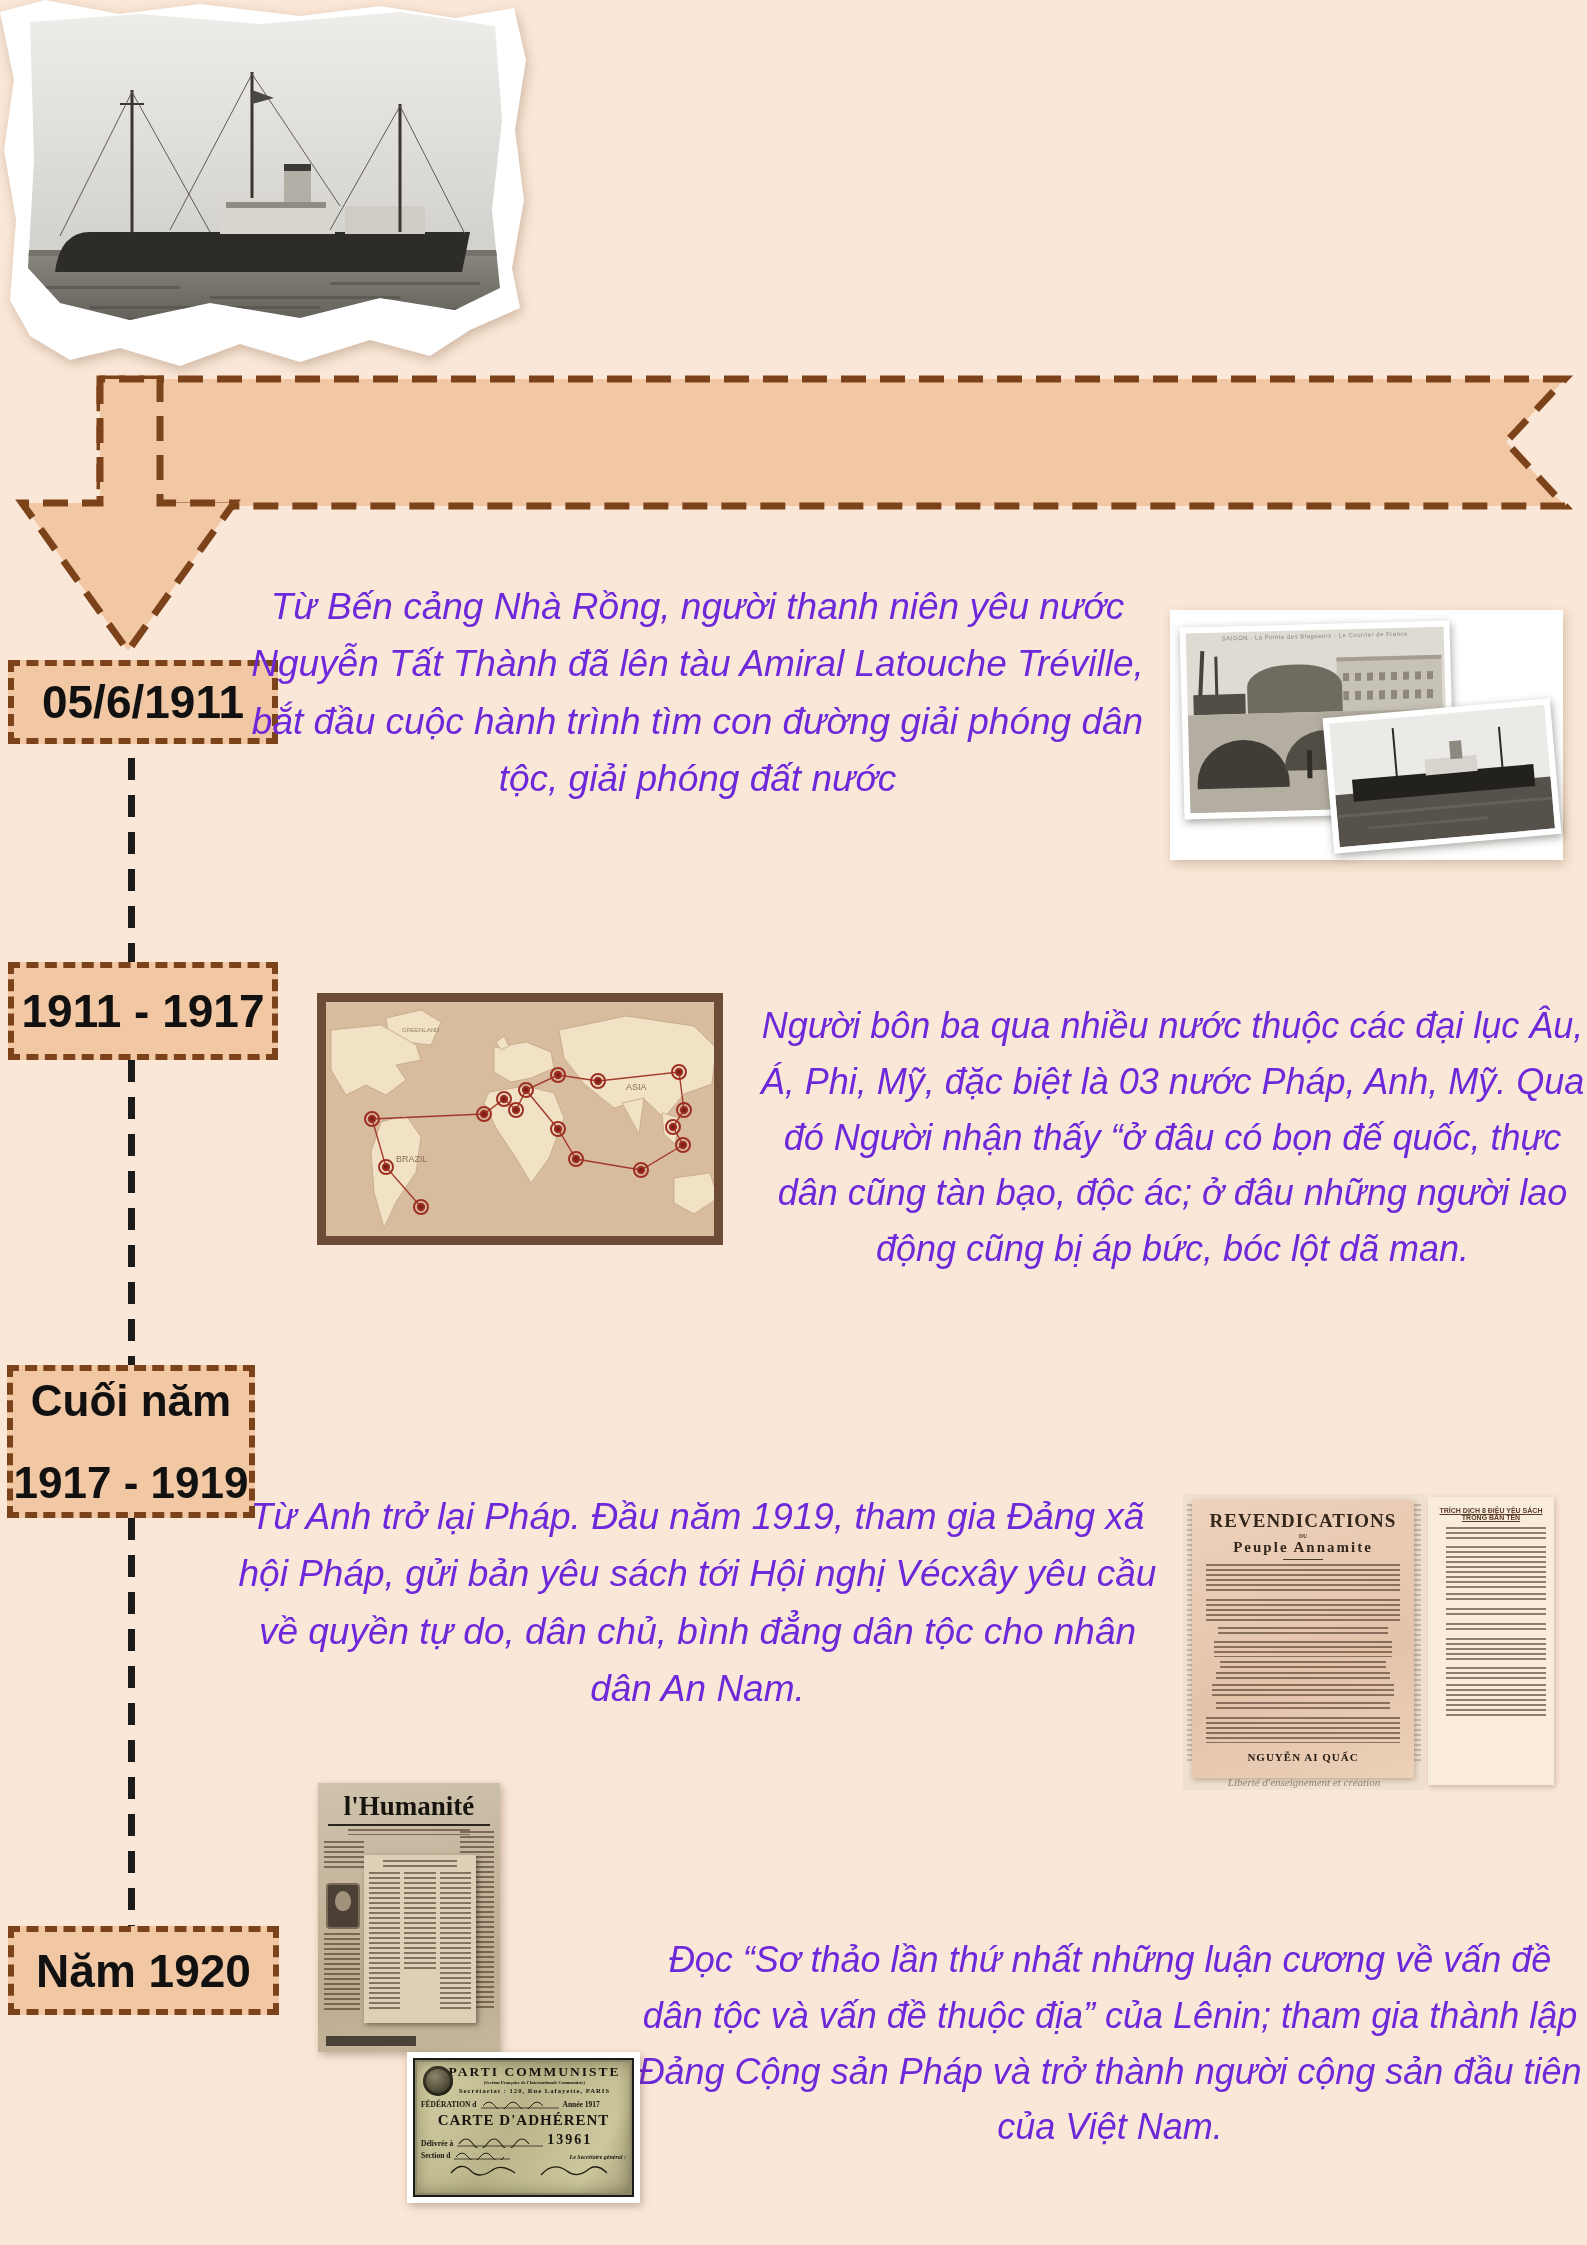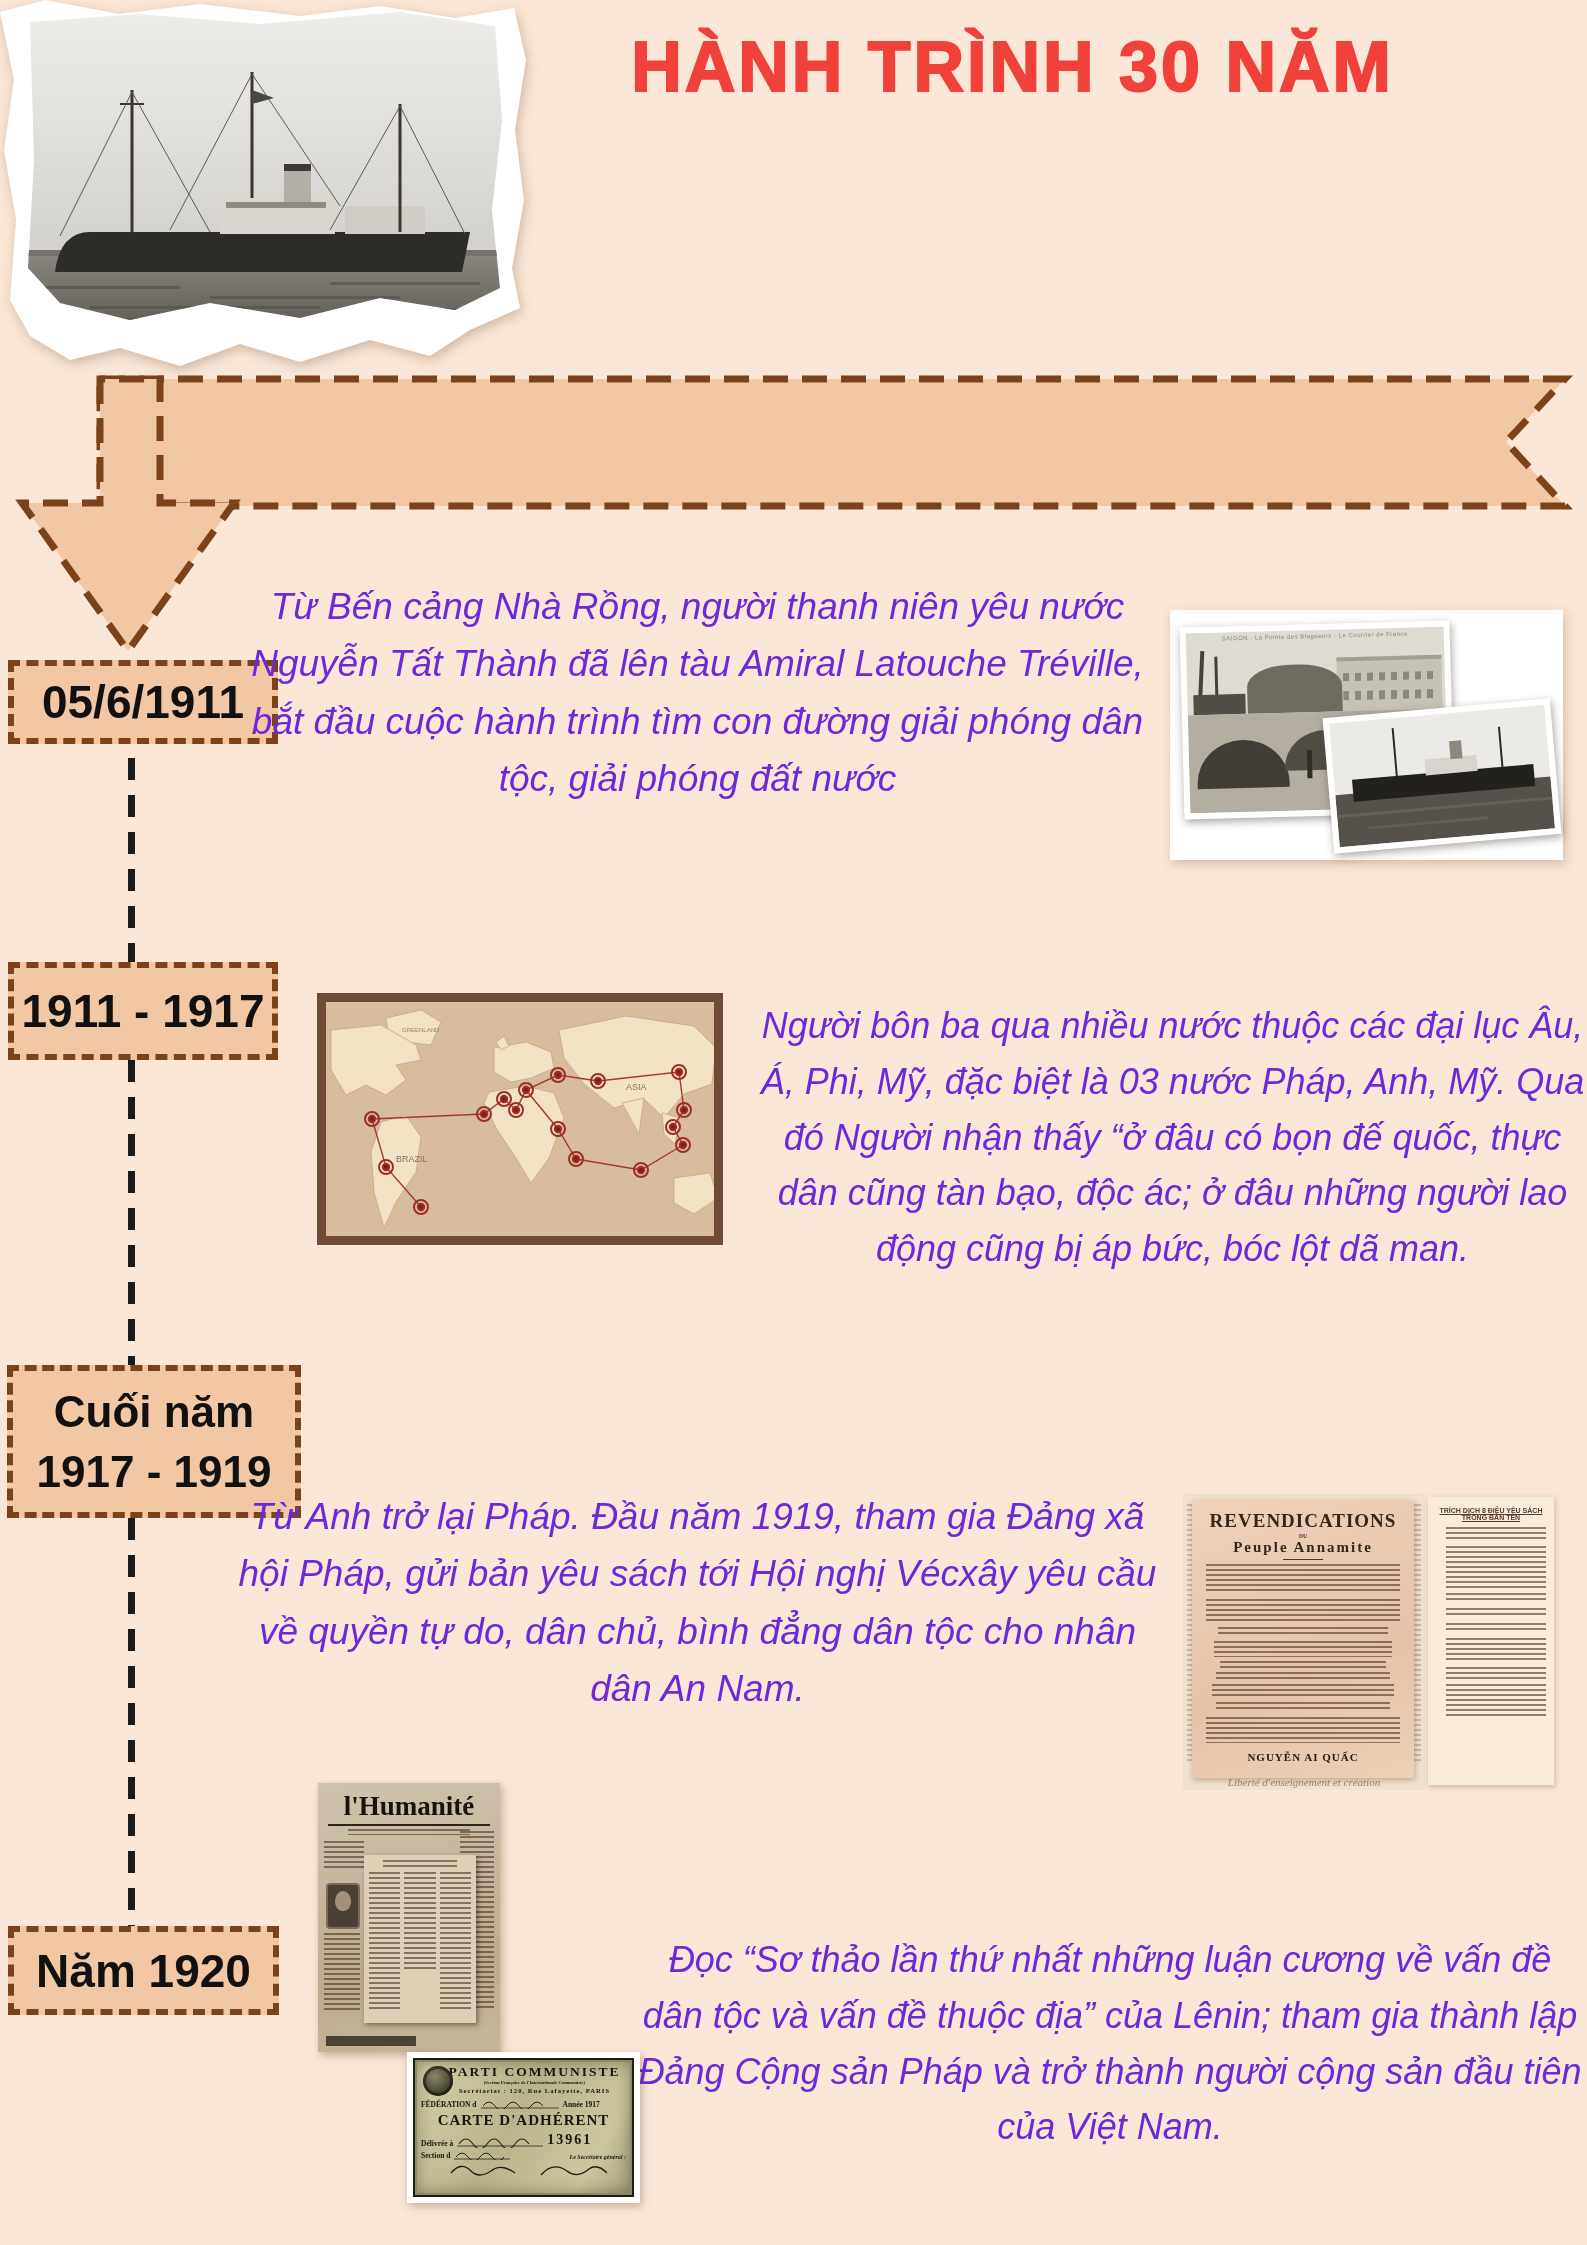--- a/index.html
+++ b/index.html
@@ -88,7 +88,6 @@
 </div>
 
 <div class="abs title">
-  <div class="l1">HÀNH TRÌNH 30 NĂM</div>
 </div>
 
 <div class="abs datebox" style="left:8px;top:660px;width:270px;height:84px;">

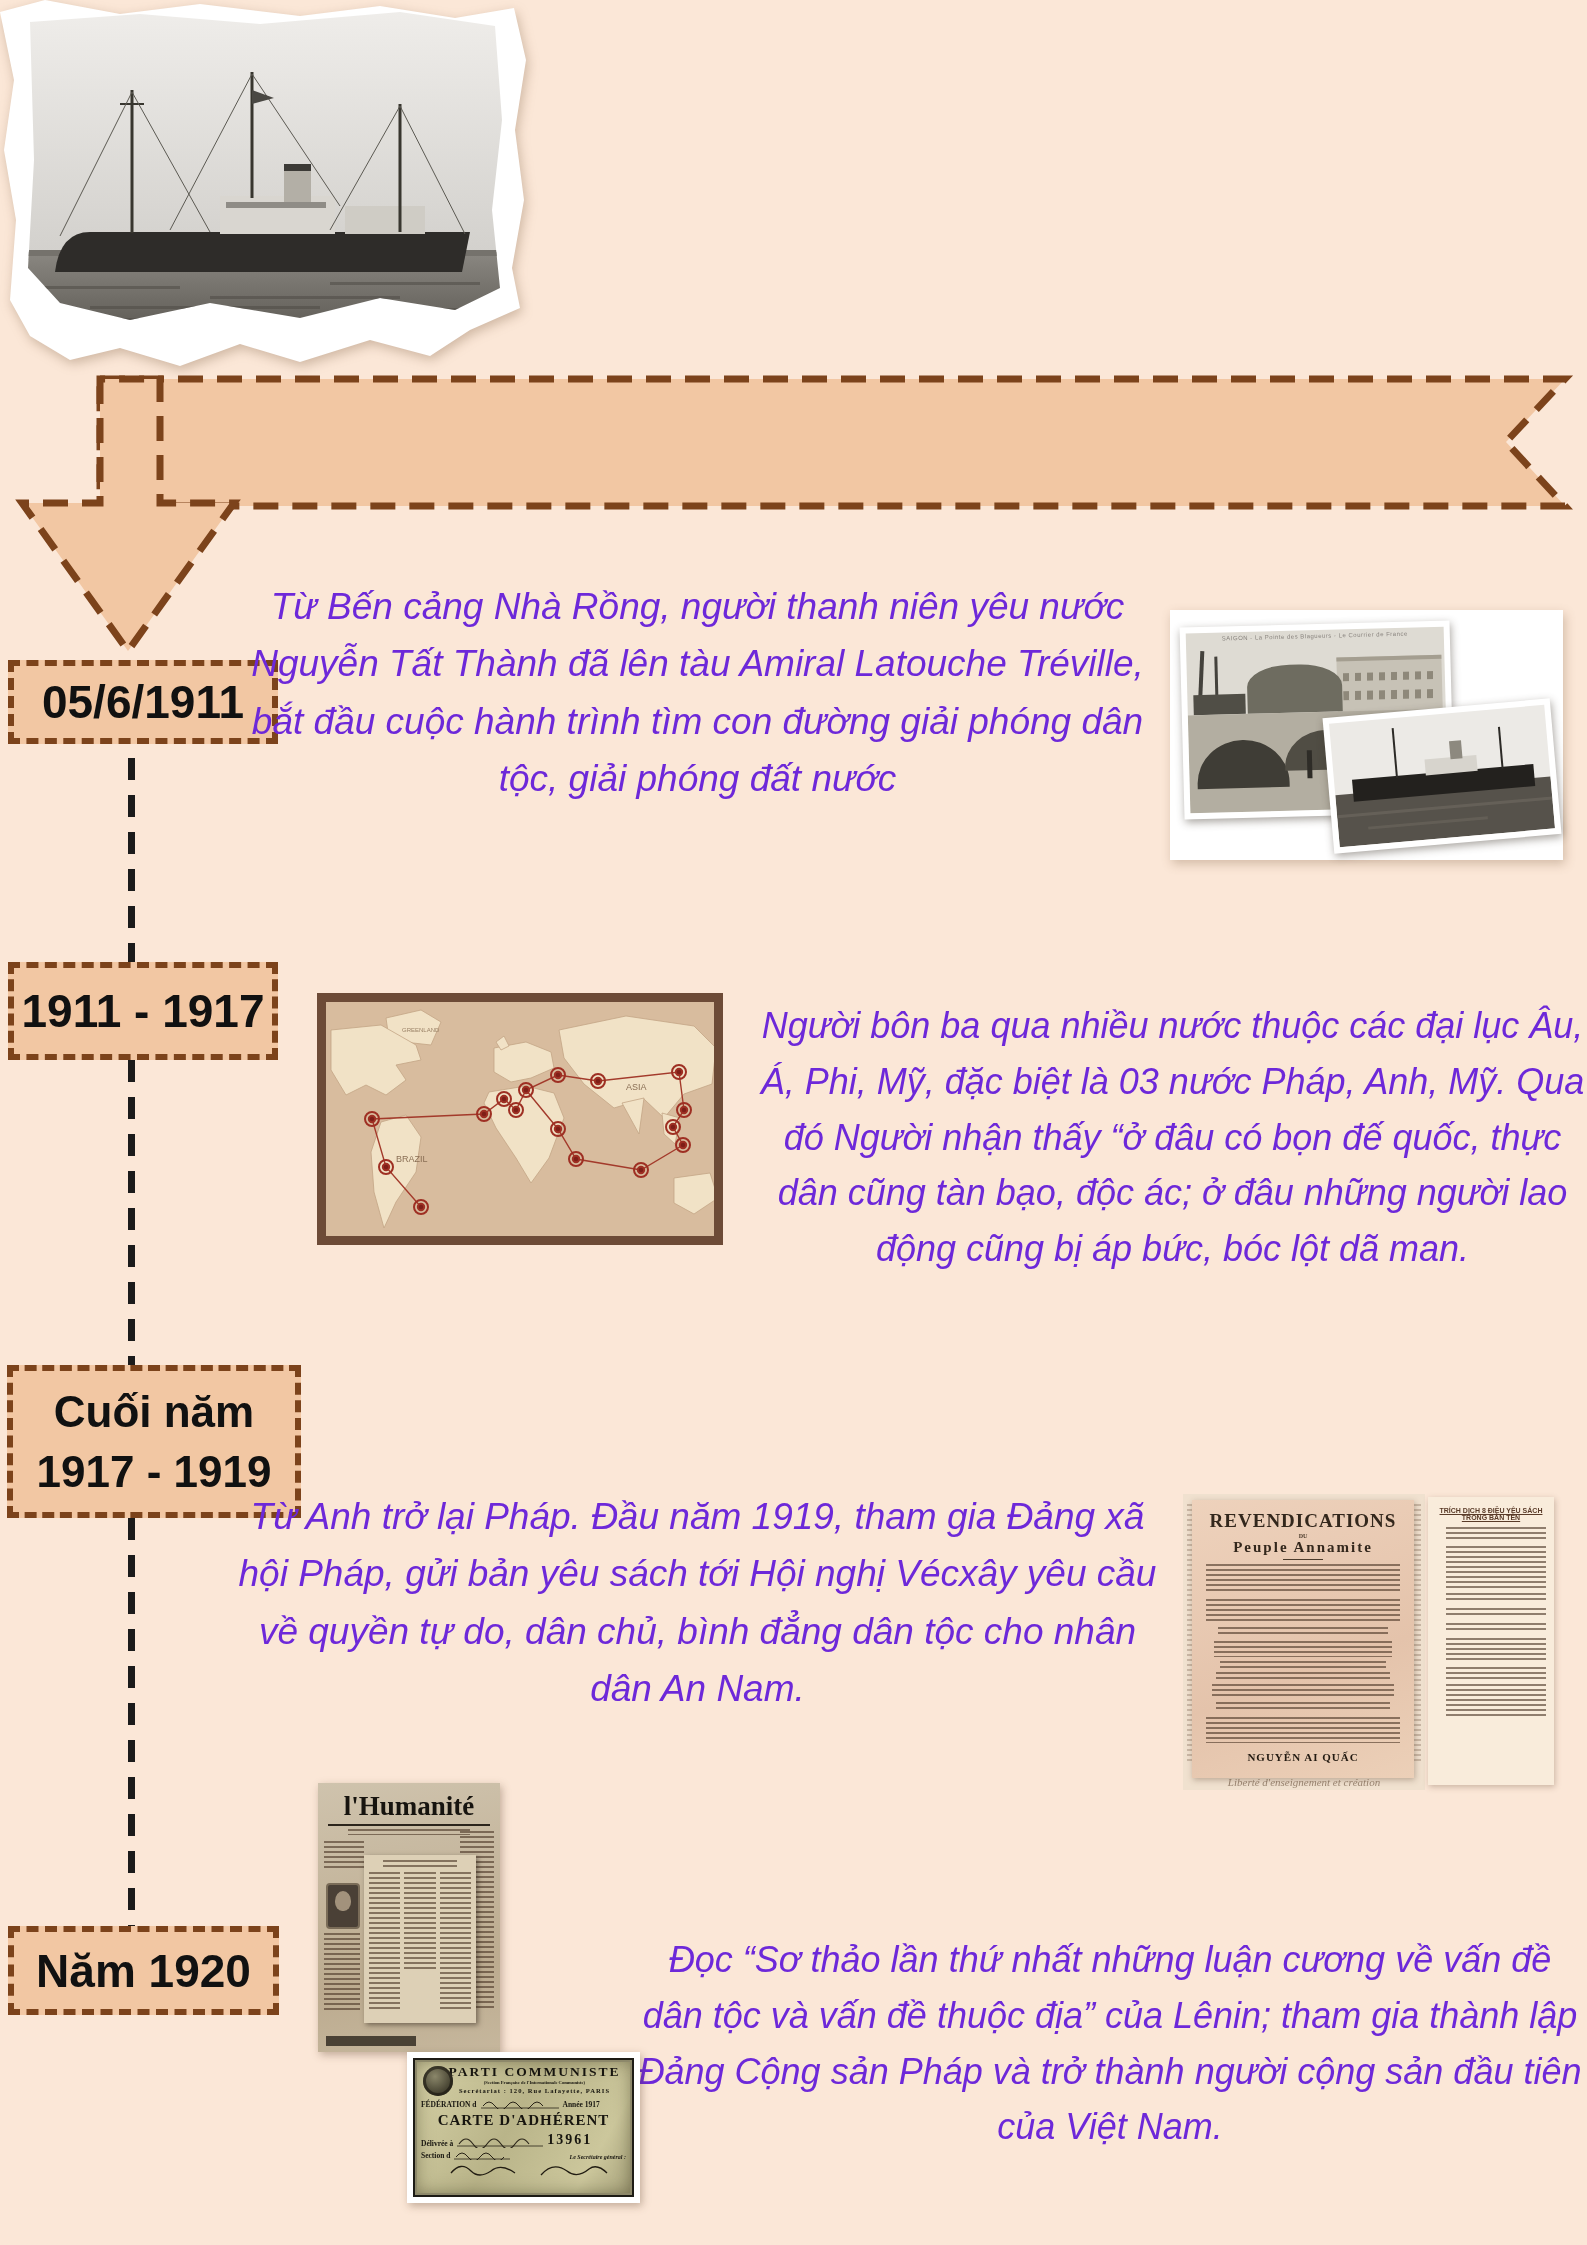--- a/index.html
+++ b/index.html
@@ -96,7 +96,7 @@
 <div class="abs datebox" style="left:8px;top:962px;width:270px;height:98px;">
   <span class="d1">1911 - 1917</span>
 </div>
-<div class="abs datebox" style="left:7px;top:1365px;width:294px;height:153px;">
+<div class="abs datebox" style="left:7px;top:1365px;width:248px;height:153px;justify-content:space-between;">
   <span class="d2">Cuối năm</span>
   <span class="d2">1917 - 1919</span>
 </div>

